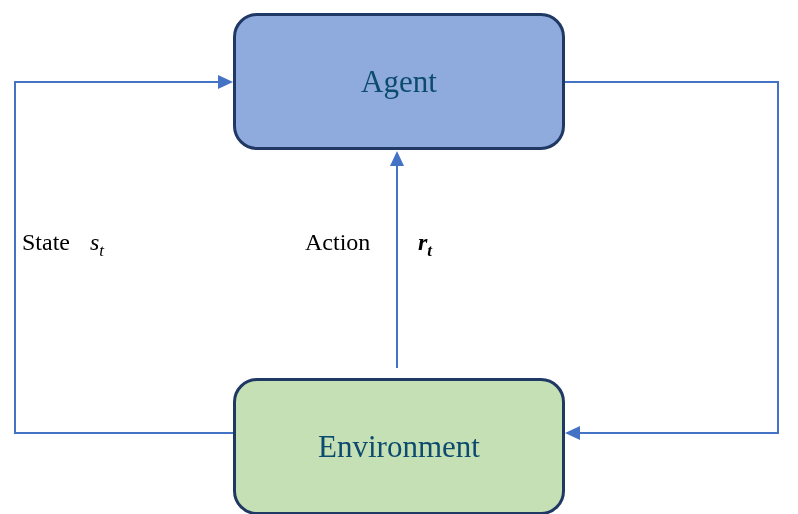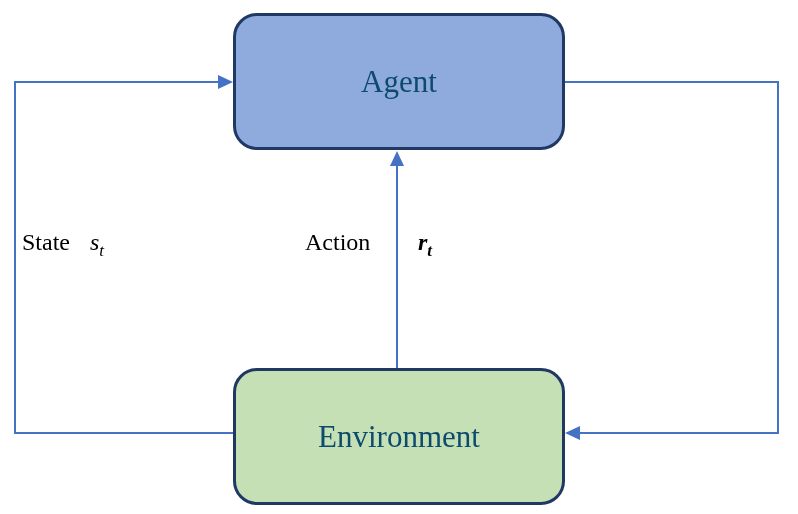--- a/index.html
+++ b/index.html
@@ -31,7 +31,7 @@
     color: #0c4a6e;
   }
   .node-agent { top: 13px;  background: #8faadc; }
-  .node-env   { top: 368px; background: #c5e0b4; }
+  .node-env   { top: 378px; background: #c5e0b4; }
   .edge-label {
     position: absolute;
     top: 229px;

